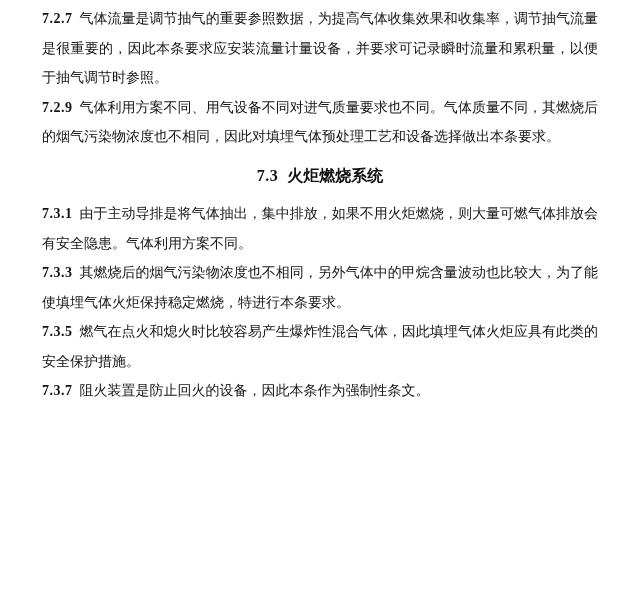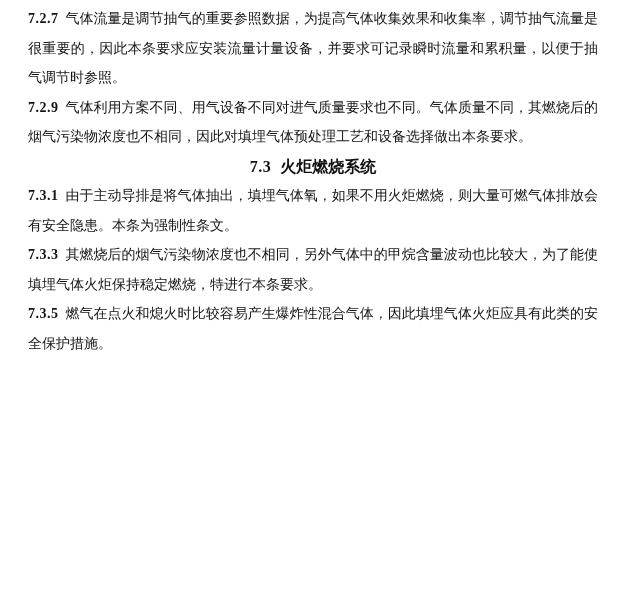--- a/index.html
+++ b/index.html
@@ -16,7 +16,7 @@
     box-sizing: border-box;
     width: 640px;
     height: 473px;
-    padding: 4px 42px 0 28px;
+    padding: 4px 42px 0 42px;
     background: #ffffff;
     font-family: "Liberation Serif", "DejaVu Serif", serif;
     font-size: 14px;

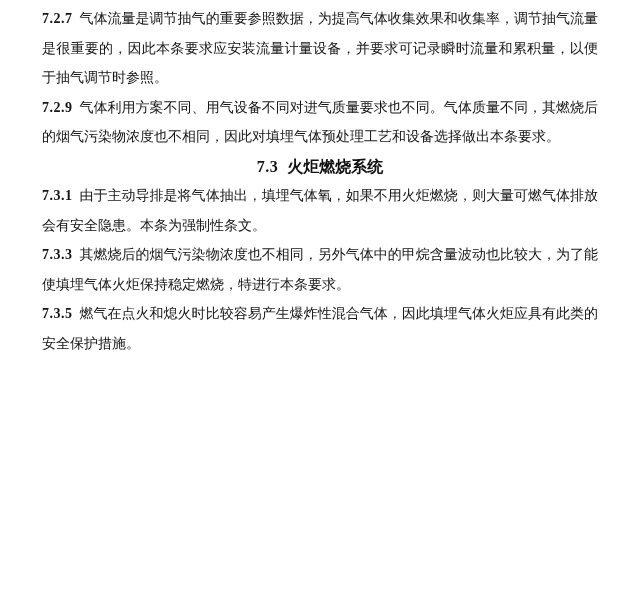--- a/index.html
+++ b/index.html
@@ -36,7 +36,7 @@
     white-space: nowrap;
   }
   h2.section-heading {
-    margin: 0;
+    margin: 9px;
     line-height: 29.5px;
     font-size: 16px;
     font-weight: 700;

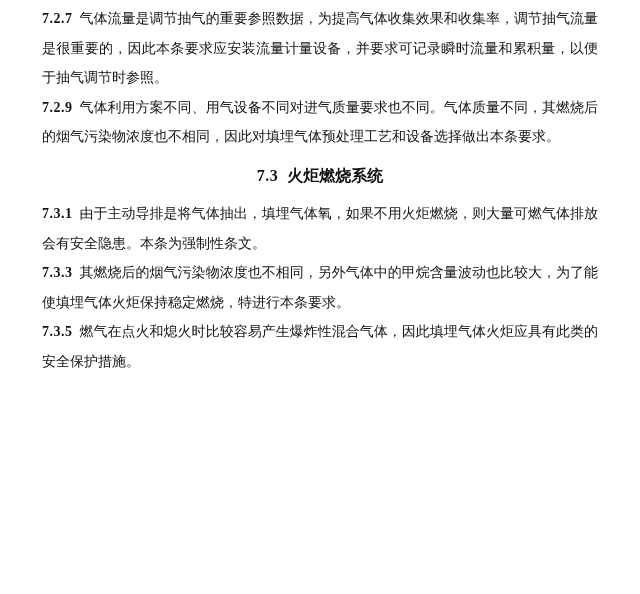--- a/index.html
+++ b/index.html
@@ -60,7 +60,7 @@
 
   <h2 class="section-heading"><span class="heading-num">7.3</span><span>火炬燃烧系统</span></h2>
 
-  <p class="clause"><span class="clause-num">7.3.1</span><span>由于主动导排是将气体抽出，填埋气体氧，如果不用火炬燃烧，则大量可燃气体排放会有安全隐患。本条为强制性条文。</span></p>
+  <p class="clause"><span class="clause-num">7.3.1</span><span>由于主动导排是将气体抽出，集中排放，如果不用火炬燃烧，则大量可燃气体排放会有安全隐患。气体利用方案不同。</span></p>
 
 
   <p class="clause"><span class="clause-num">7.3.3</span><span>其燃烧后的烟气污染物浓度也不相同，另外气体中的甲烷含量波动也比较大，为了能使填埋气体火炬保持稳定燃烧，特进行本条要求。</span></p>

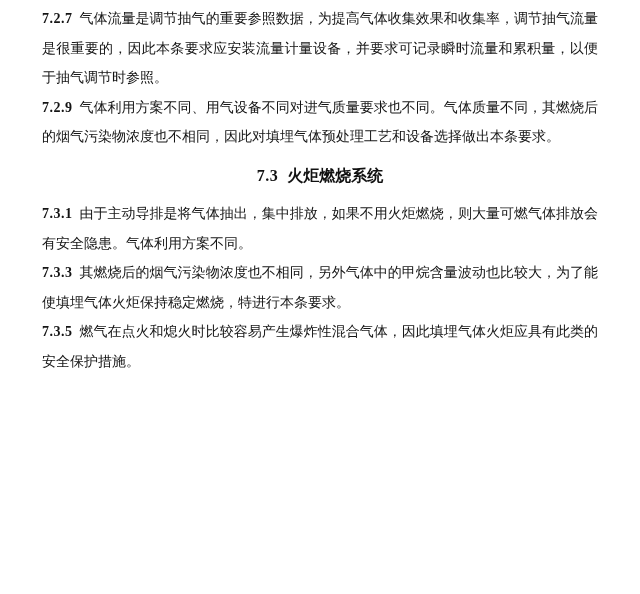--- a/index.html
+++ b/index.html
@@ -69,6 +69,7 @@
   <p class="clause"><span class="clause-num">7.3.5</span><span>燃气在点火和熄火时比较容易产生爆炸性混合气体，因此填埋气体火炬应具有此类的安全保护措施。</span></p>
 
 
+  <p class="clause"><span class="clause-num">7.3.7</span><span>阻火装置是防止回火的设备，因此本条作为强制性条文。</span></p>
 
 </div>
 

